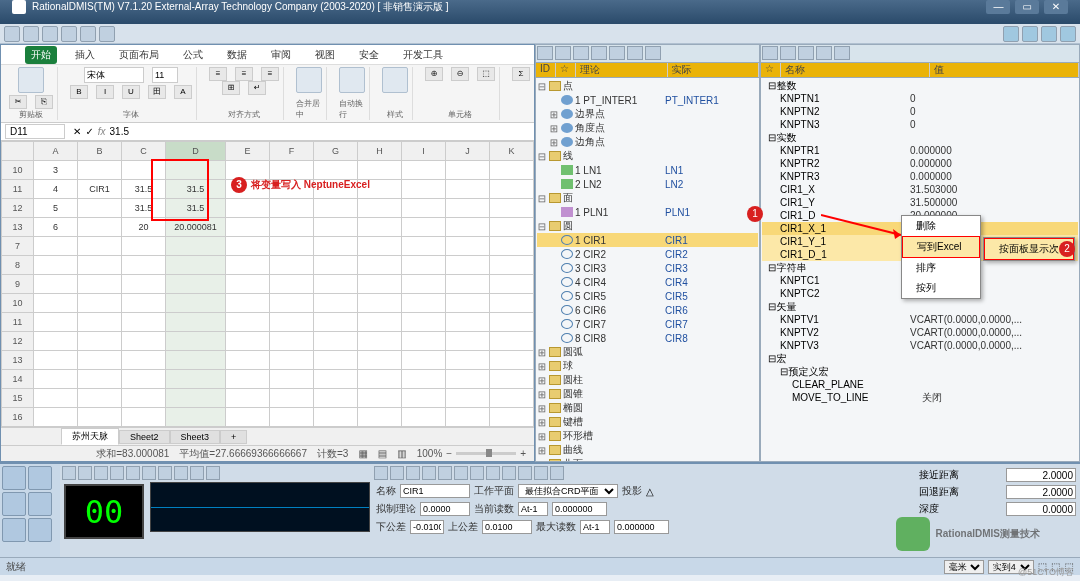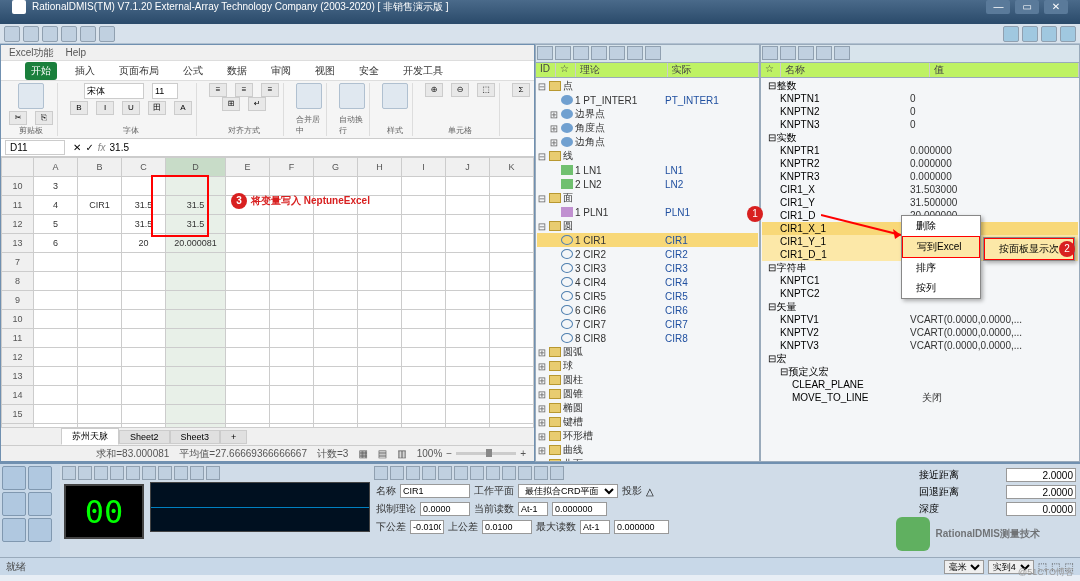--- a/index.html
+++ b/index.html
@@ -129,10 +129,6 @@
 <div class="workspace">
 
   <div class="leftpanel">
-    <div class="excel-menu">
-      <span>Excel功能</span>
-      <span>Help</span>
-    </div>
     <div class="ribbon-tabs">
       <span class="tab active">开始</span>
       <span class="tab">插入</span>

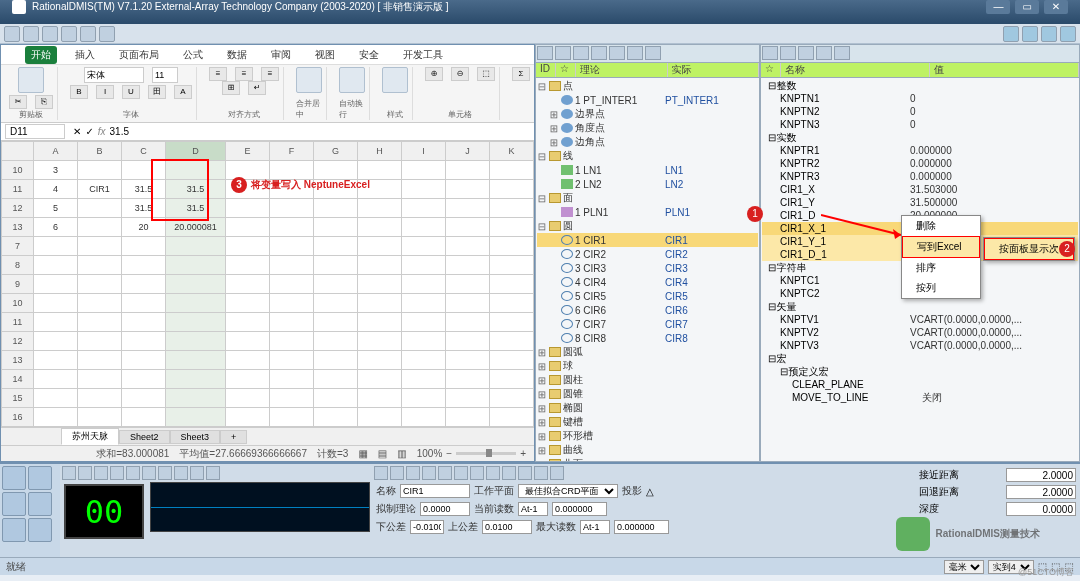--- a/index.html
+++ b/index.html
@@ -50,7 +50,7 @@
 .midpanel{width:225px;background:#f4f6f8;border:1px solid #9ab;display:flex;flex-direction:column}
 .paneltb{height:18px;background:#d8e4ec;display:flex;gap:2px;padding:1px;border-bottom:1px solid #9ab}
 .paneltb .pb{width:16px;height:14px;background:#c0d0e0;border:1px solid #90a0b0}
-.panelhdr{height:15px;background:#bef264;display:flex;border-bottom:1px solid #9ab;font-size:9px;color:#444}
+.panelhdr{height:15px;background:#eab308;display:flex;border-bottom:1px solid #9ab;font-size:9px;color:#444}
 .panelhdr div{padding:0 4px;border-right:1px solid #ccc}
 .tree{flex:1;overflow:auto;font-size:9px;color:#333;padding:1px}
 .tree .row{display:flex;height:14px;align-items:center;white-space:nowrap}

